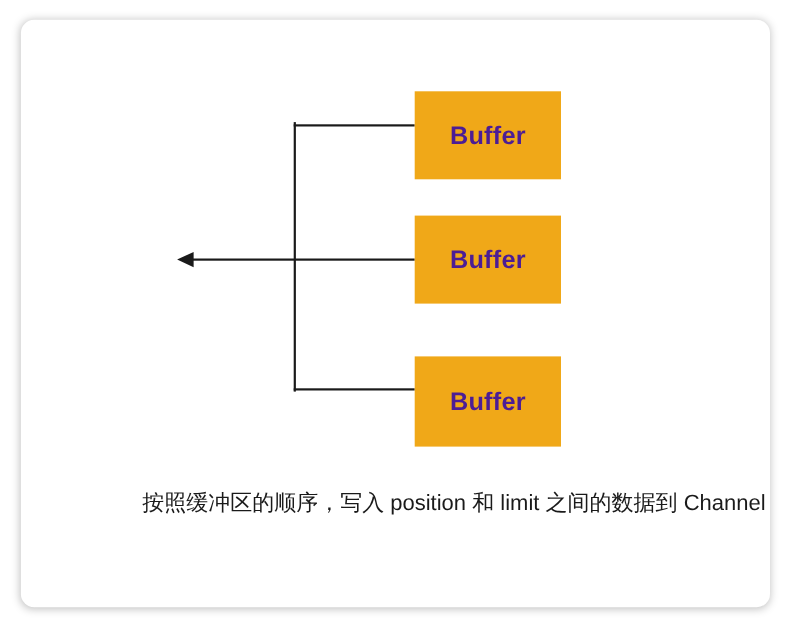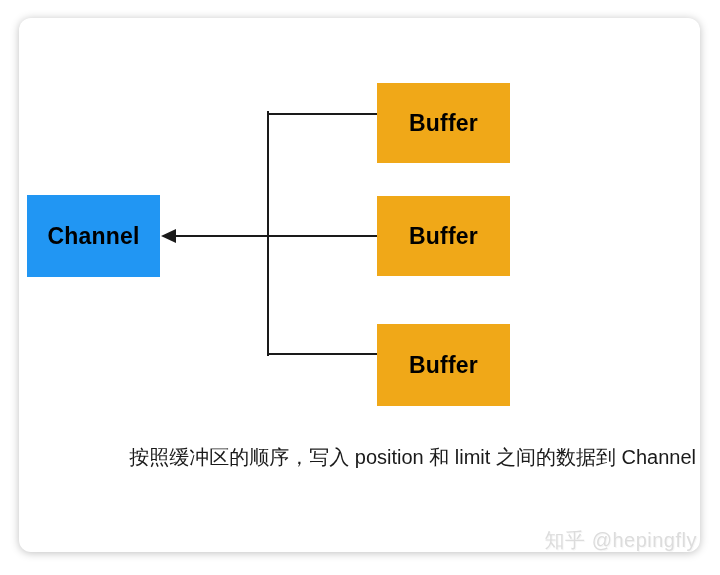--- a/index.html
+++ b/index.html
@@ -31,7 +31,7 @@
     justify-content: center;
     font-size: 23px;
     font-weight: 700;
-    color: #000000;
+    color: #4c1d95;
     letter-spacing: 0.2px;
   }
   .node-channel { left: 8px;   top: 177px; width: 133px; height: 82px; }

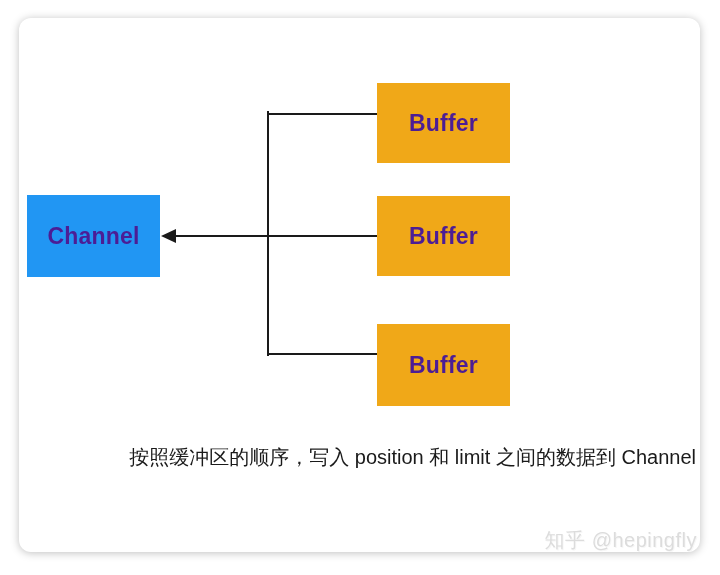--- a/index.html
+++ b/index.html
@@ -89,9 +89,6 @@
     <div class="line line-bottom" style="background-color: rgb(26, 26, 26);"></div>
     <div class="arrowhead" style="border-right-color: rgb(26, 26, 26);"></div>
 
-    <div class="node node-channel" style="background-color: rgb(33, 150, 243);">
-      <span>Channel</span>
-    </div>
 
     <div class="node buffer-1" style="background-color: rgb(240, 168, 24);">
       <span>Buffer</span>

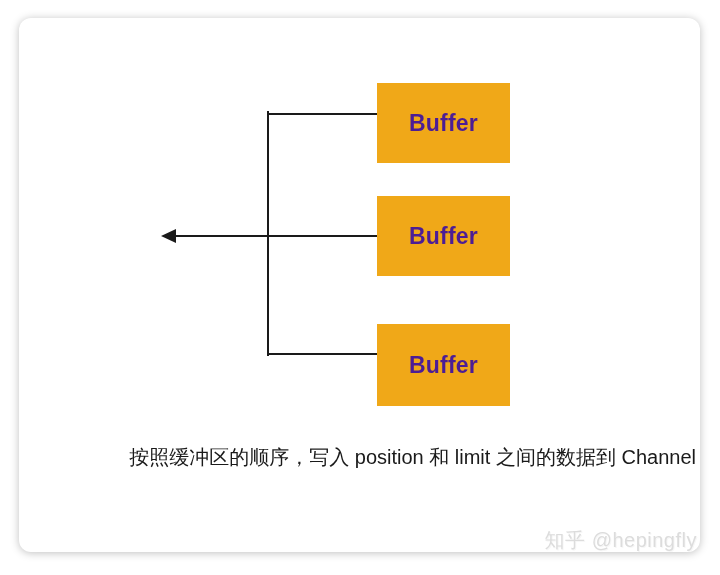--- a/index.html
+++ b/index.html
@@ -102,7 +102,6 @@
 
     <div class="caption" style="color: rgb(26, 26, 26);">按照缓冲区的顺序，写入 position 和 limit 之间的数据到 Channel</div>
 
-    <div class="watermark" style="color: rgb(220, 220, 220);">知乎 @hepingfly</div>
 
   </div>
 </div>

